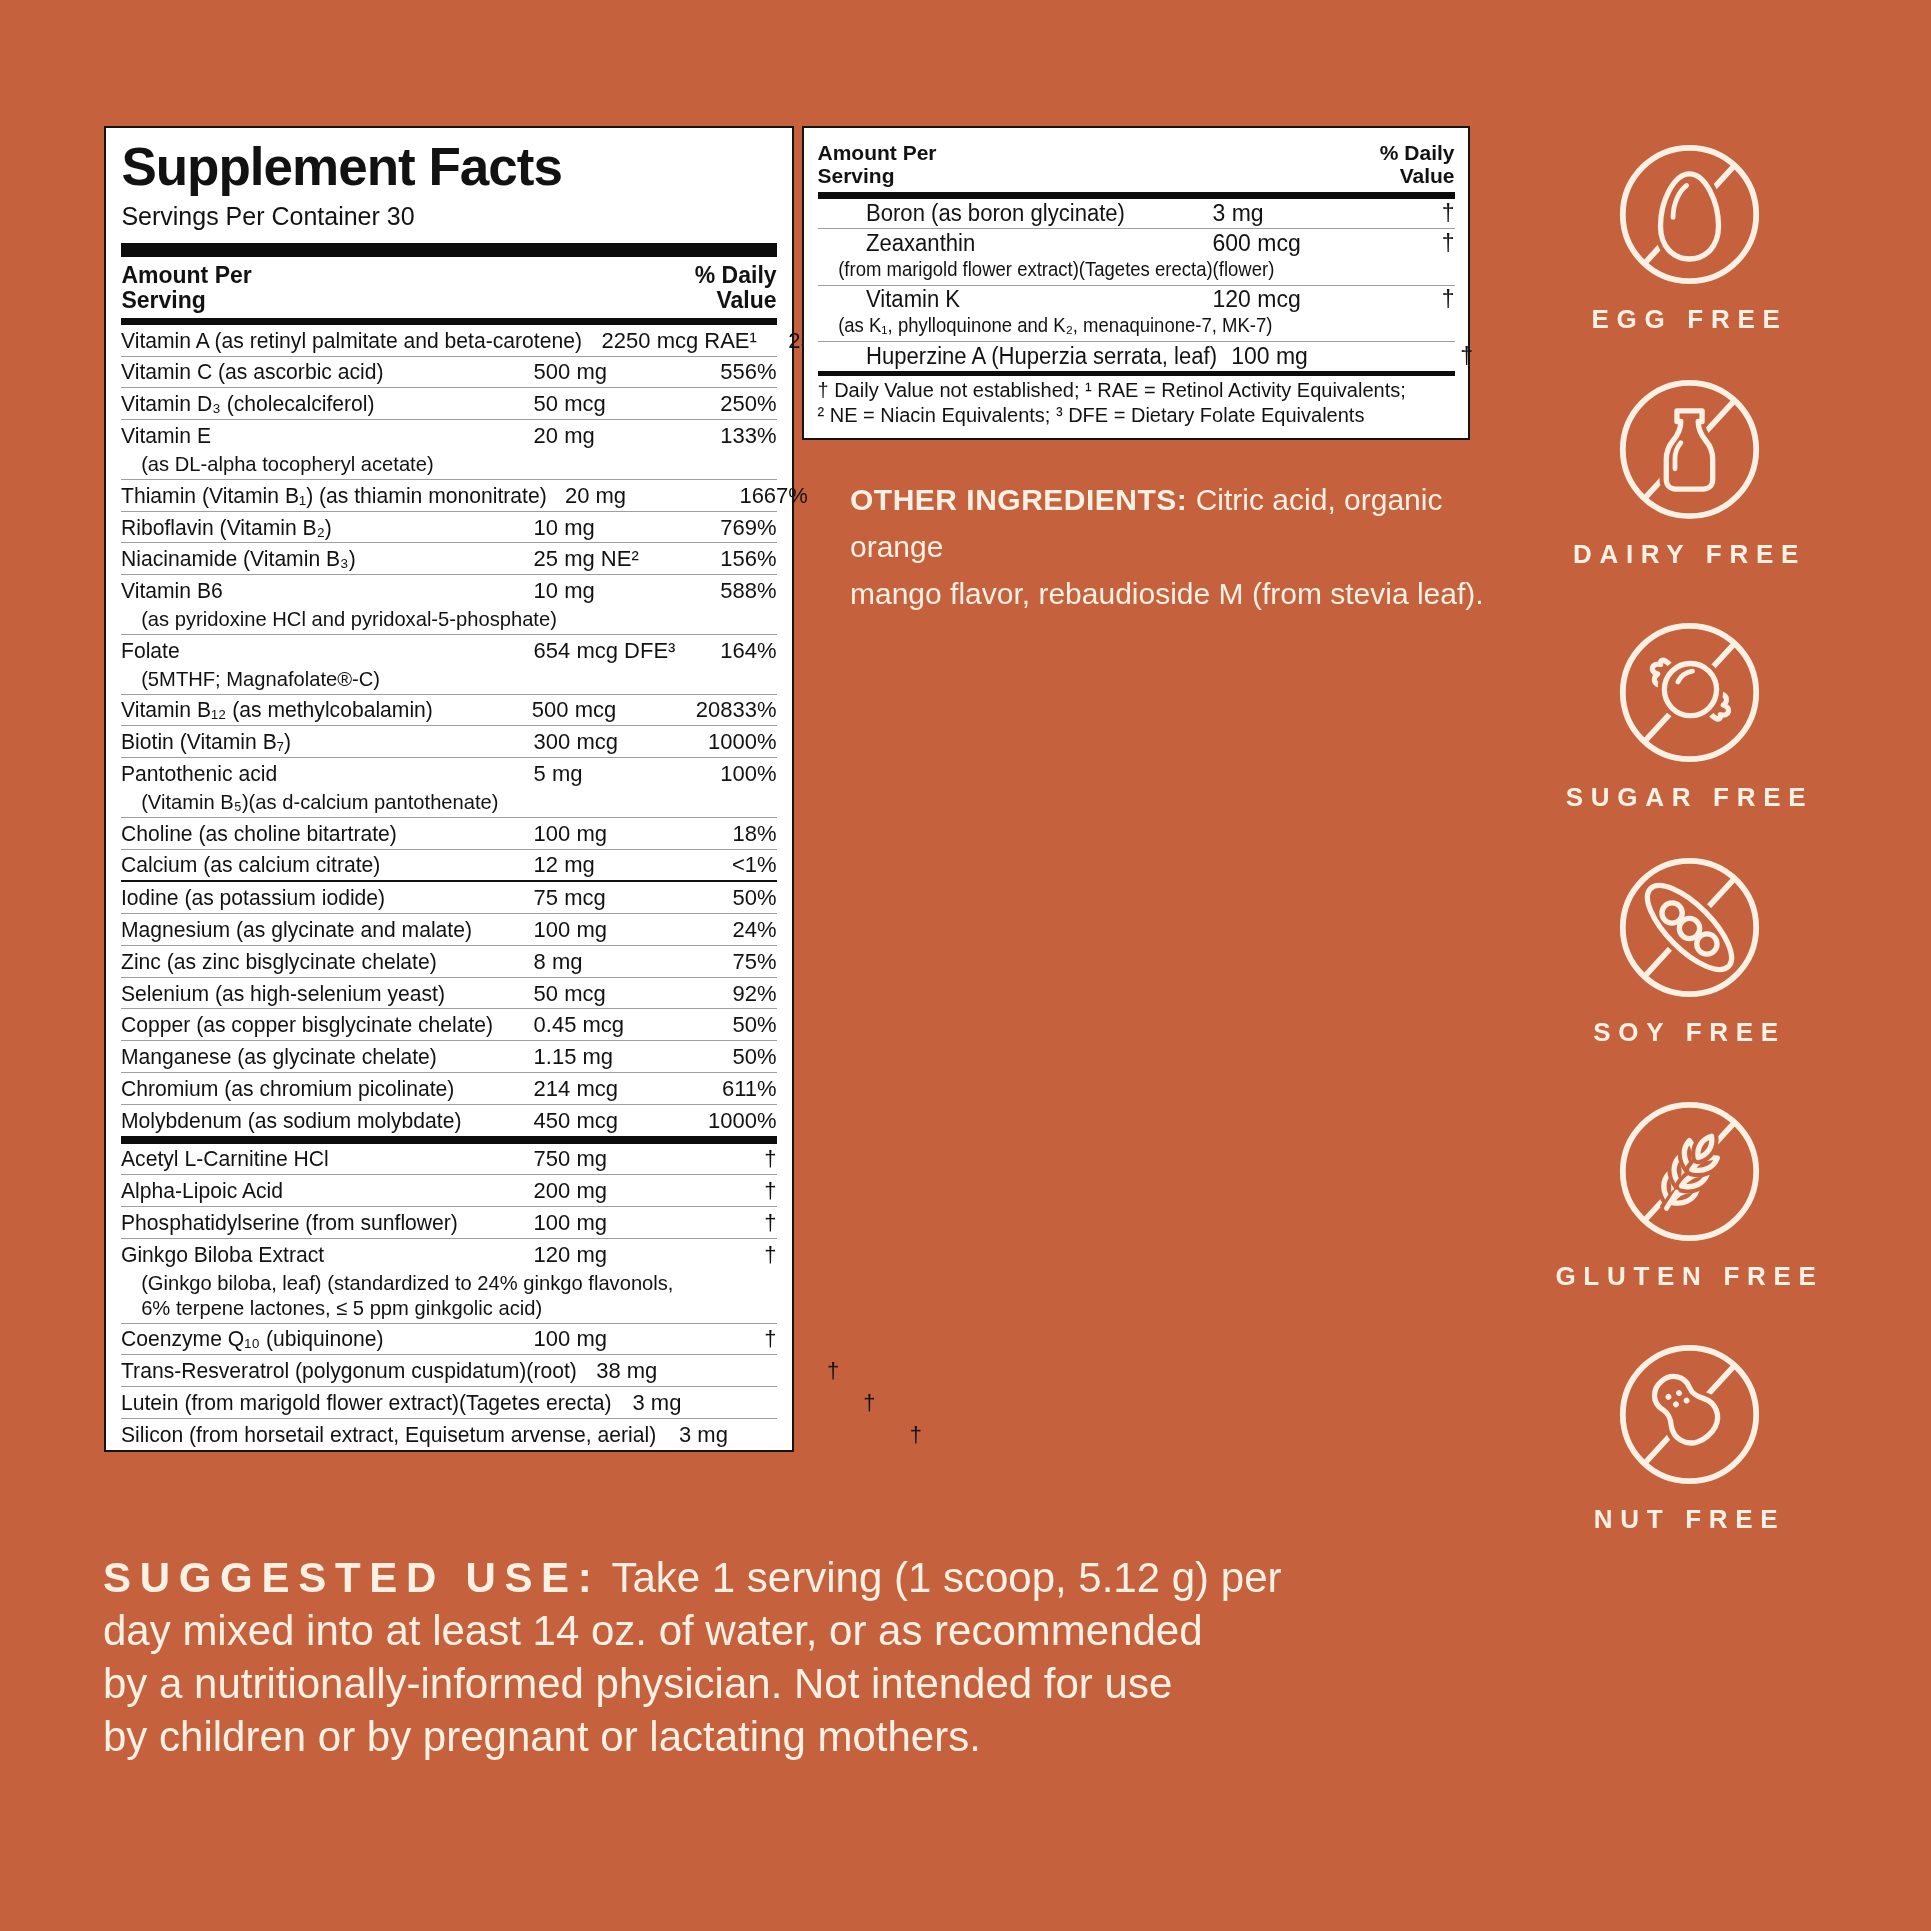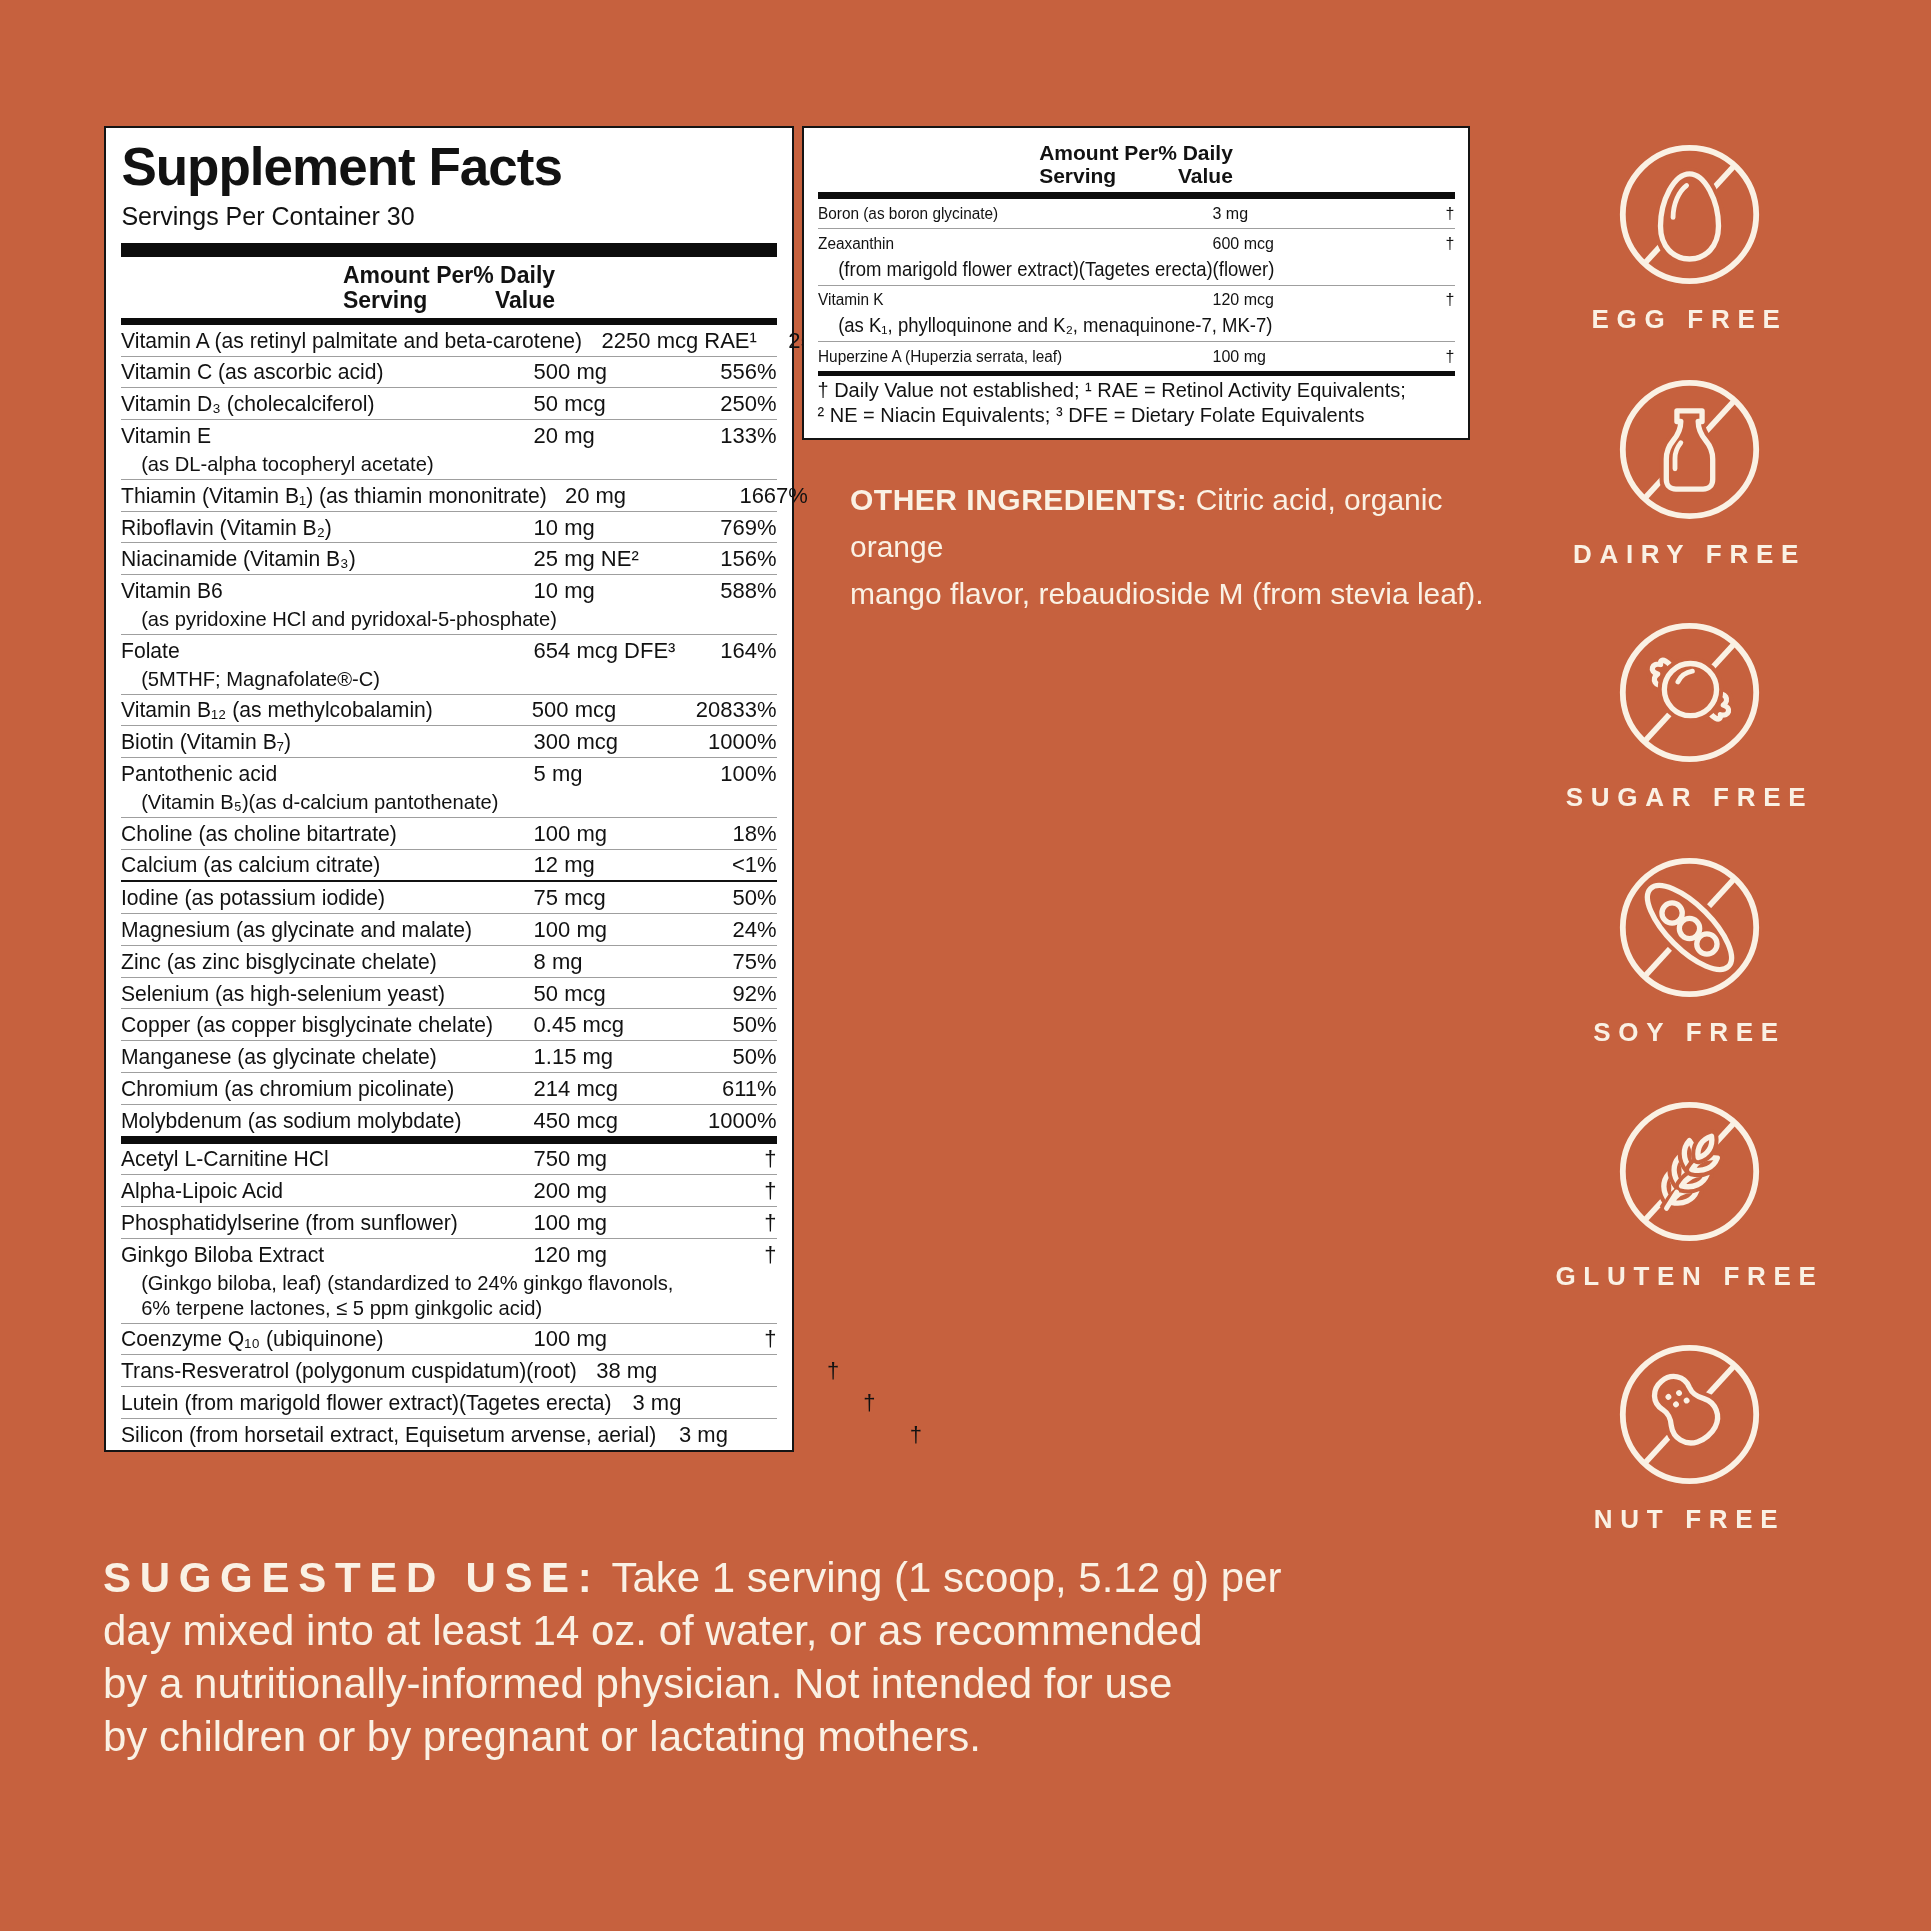--- a/index.html
+++ b/index.html
@@ -22,7 +22,7 @@
   .bar{background:#0c0c0c;}
   .bar-thick{height:14.5px;margin-top:11.6px;}
   .bar-med{height:6.8px;margin-top:4.8px;}
-  .table-head{display:flex;justify-content:center;align-items:flex-end;margin-top:5.8px;}
+  .table-head{display:flex;justify-content:space-between;align-items:flex-end;margin-top:5.8px;}
   .table-head .th-left,.table-head .th-right{font-weight:bold;white-space:pre-line;}
   .panel-left .table-head{font-size:23px;line-height:25px;}
   .panel-right .table-head{font-size:21px;line-height:23px;}

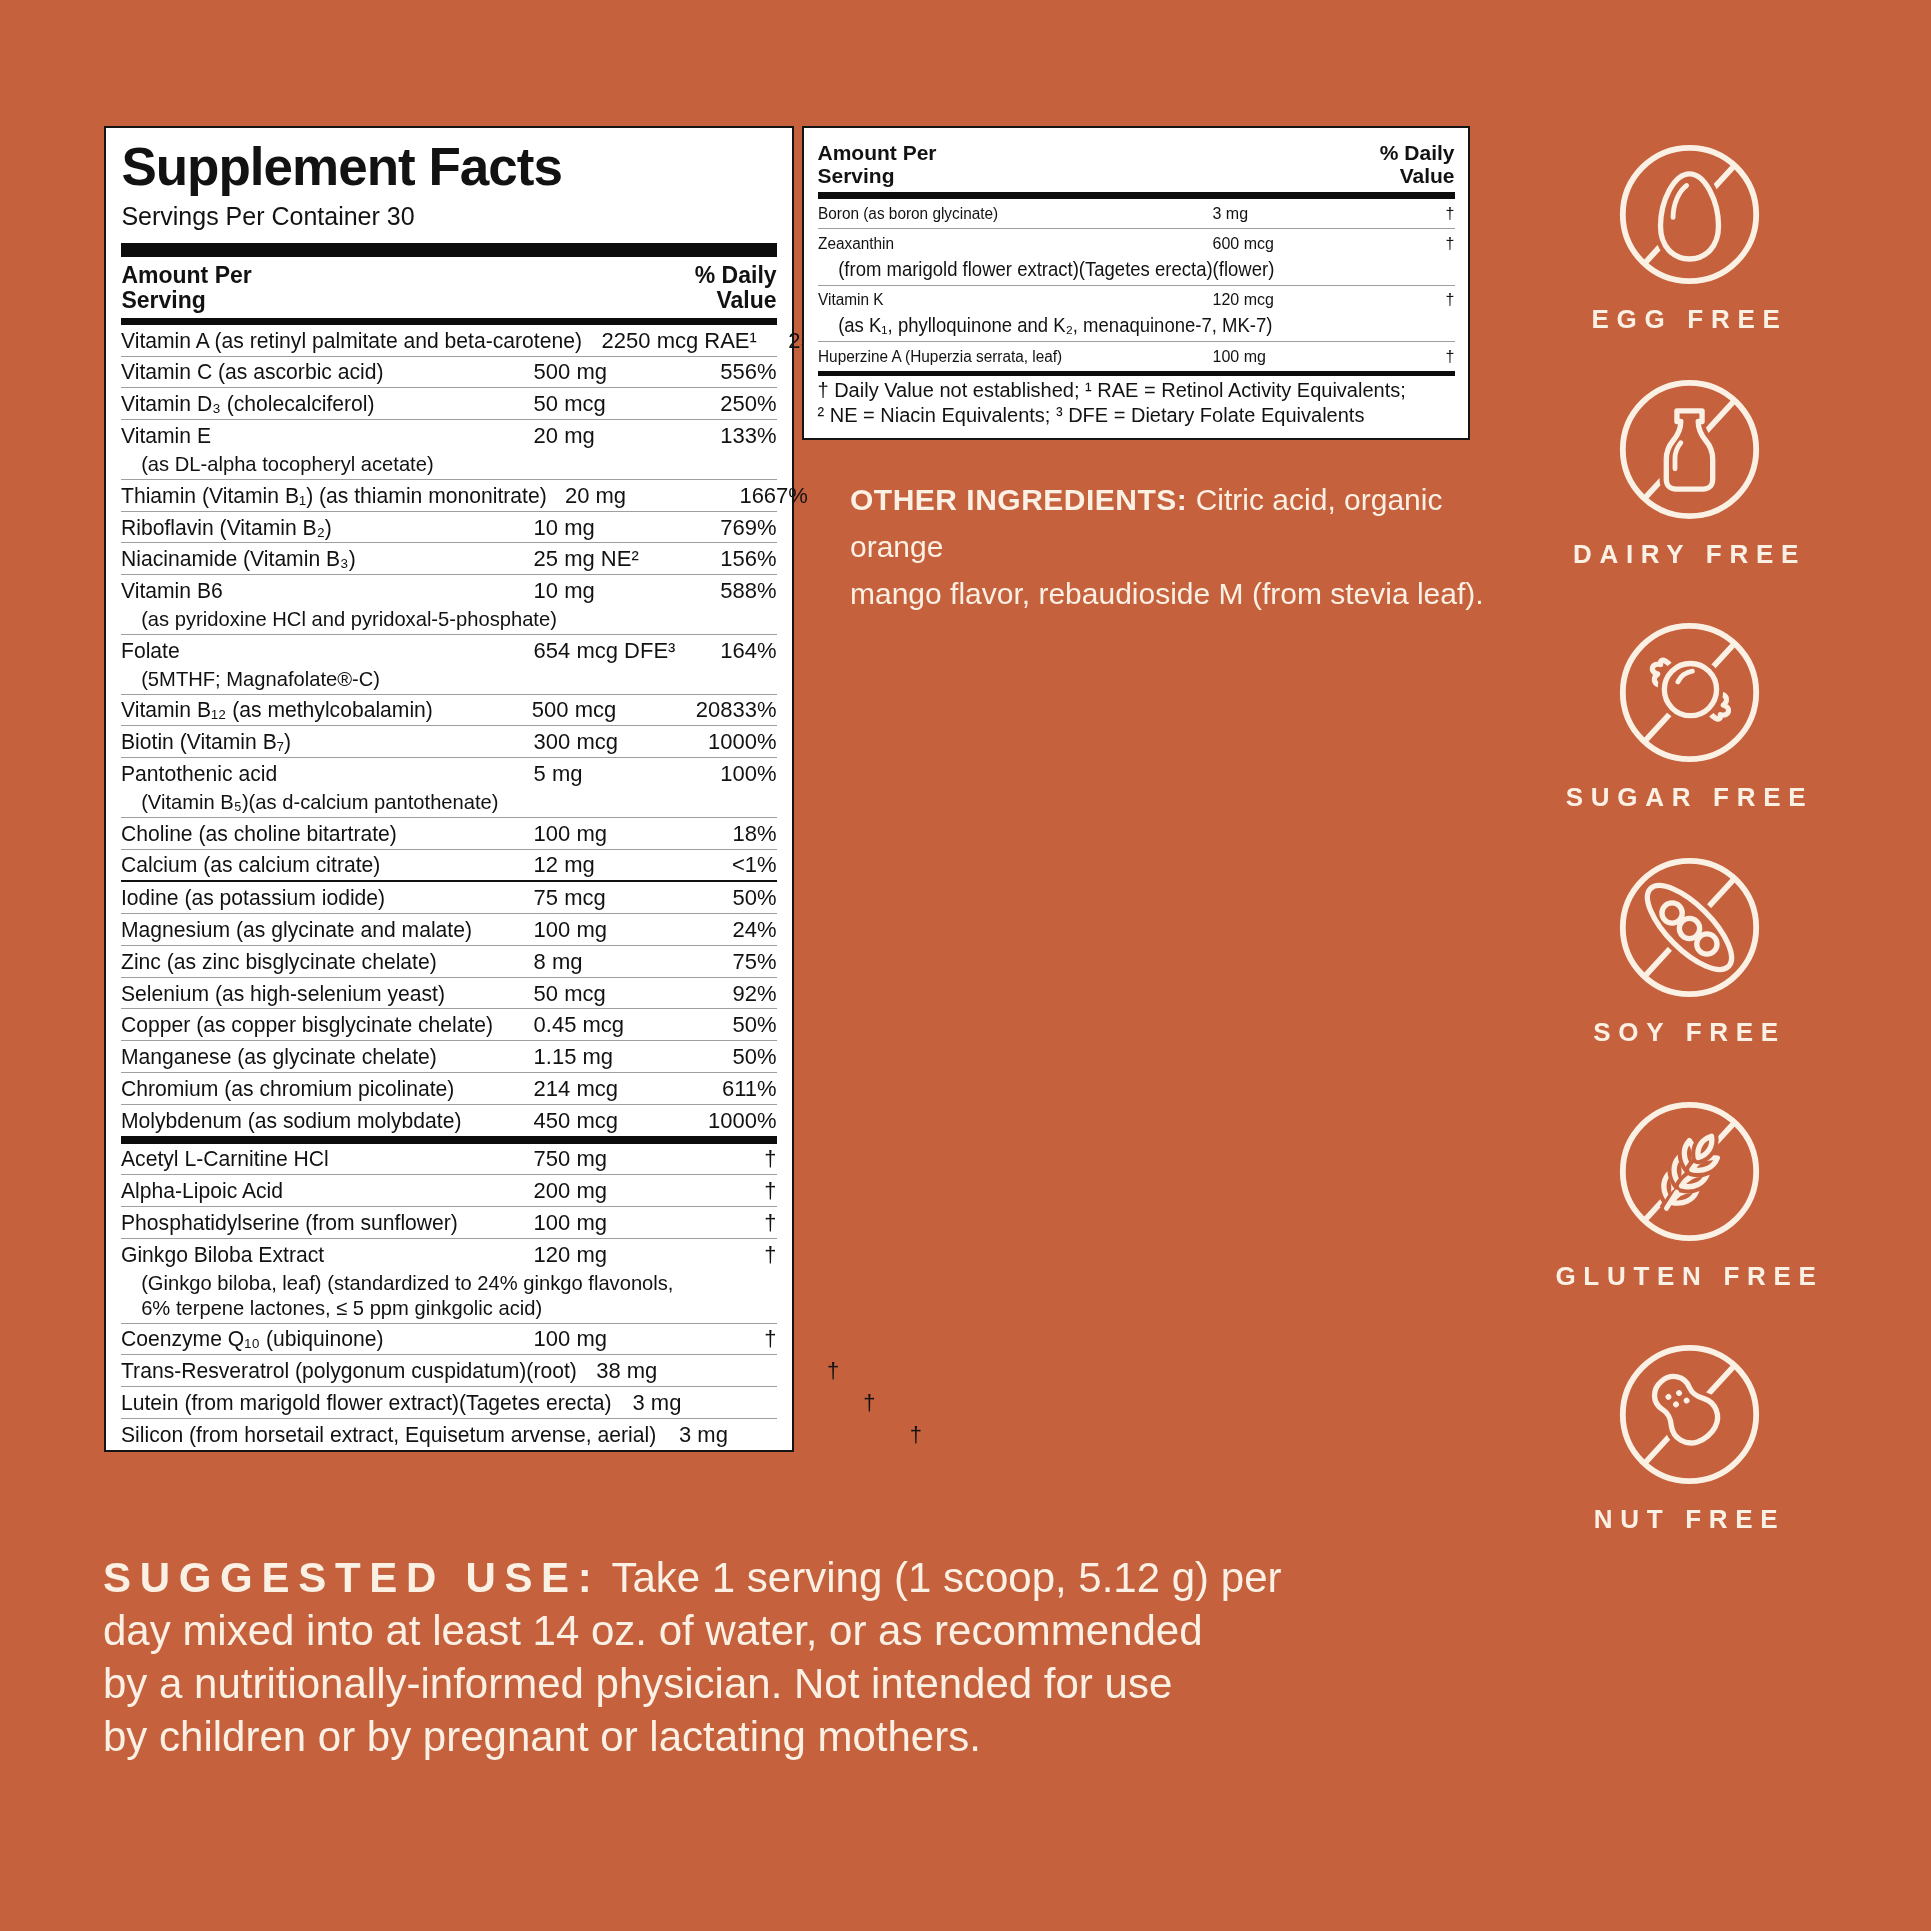--- a/index.html
+++ b/index.html
@@ -35,7 +35,7 @@
   .row.heavy-after + .row,.row.bar-after + .row{border-top:none;}
   .row-main{display:flex;align-items:baseline;padding:1.9px 0 1.9px 0;}
   .panel-left .row-main{font-size:22px;line-height:27px;}
-  .panel-right .row-main{font-size:16px;line-height:25px;}
+  .panel-right .row-main{font-size:23px;line-height:25px;margin-left:48px;}
   .cell-name{flex:1 1 auto;white-space:nowrap;display:inline-block;transform:scaleX(0.96);transform-origin:left center;}
   .cell-amt{flex:0 0 164px;white-space:nowrap;}
   .cell-dv{flex:0 0 79px;text-align:right;white-space:nowrap;}

